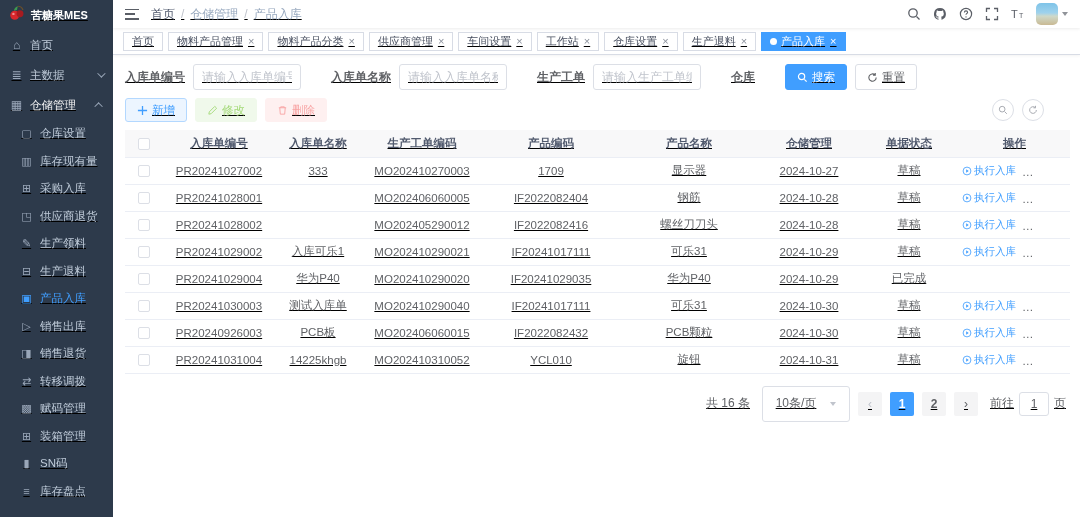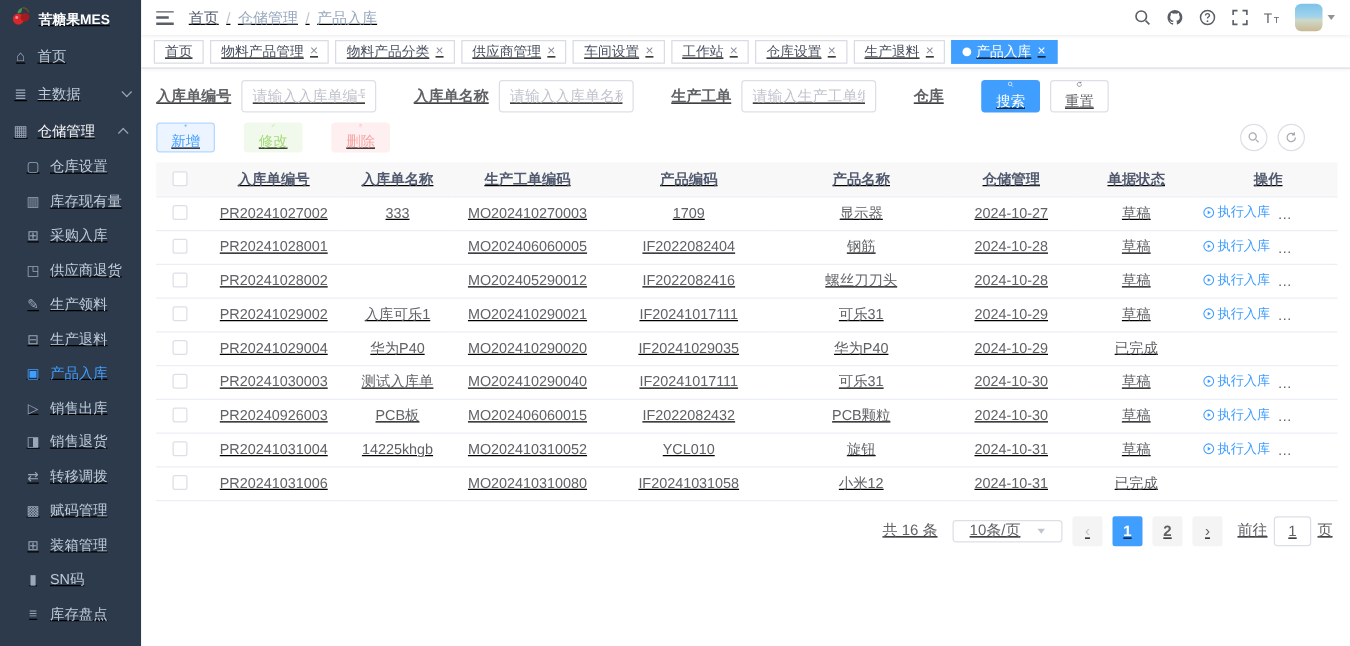--- a/index.html
+++ b/index.html
@@ -75,7 +75,7 @@
   .btn { height:26px; border-radius:3px; font-size:11.5px; padding:0 11px;
     display:inline-flex; align-items:center; gap:4px; cursor:pointer; border:1px solid #dcdfe6;
     background:#fff; color:#606266; white-space:nowrap;
-    font-family:"Liberation Sans","DejaVu Sans",sans-serif;flex-direction:column;}
+    font-family:"Liberation Sans","DejaVu Sans",sans-serif;}
   .btn svg { width:11px; height:11px; }
   .btn-primary { background:#409eff; border-color:#409eff; color:#fff; }
   .btn-plain-blue  { background:#ecf5ff; border-color:#b3d8ff; color:#409eff; height:24px;}

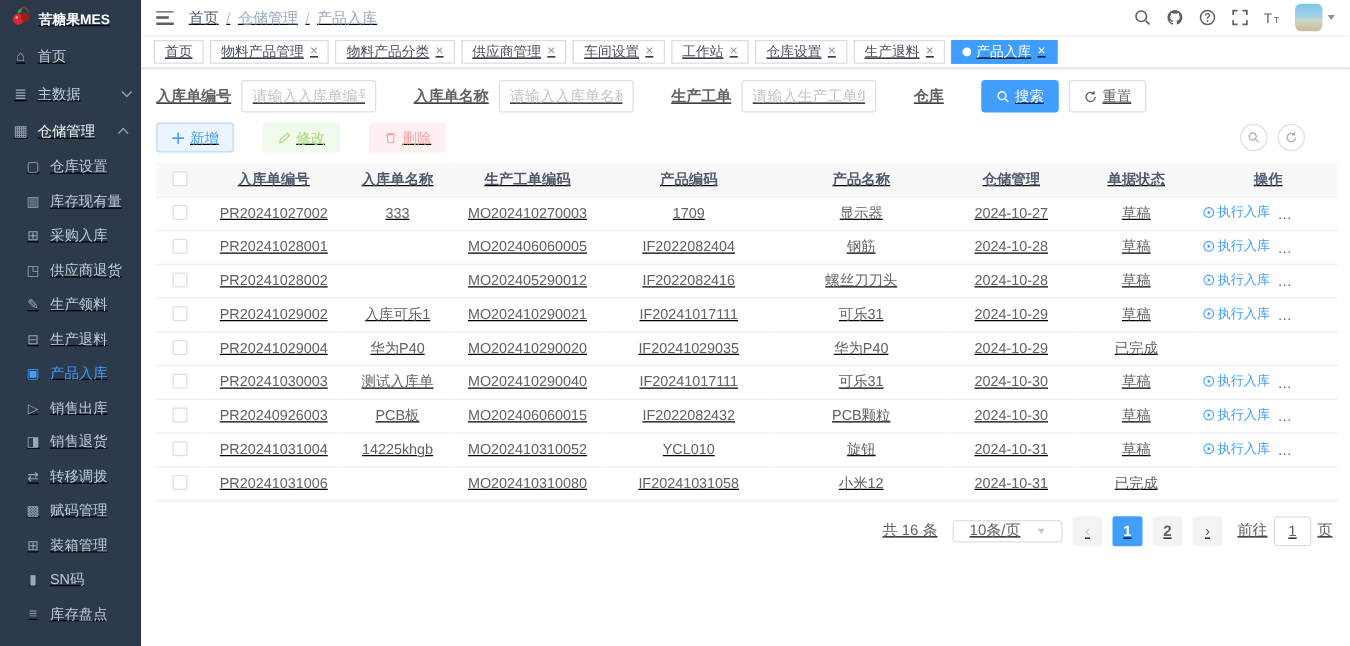--- a/index.html
+++ b/index.html
@@ -82,7 +82,7 @@
   .btn-plain-green { background:#f0f9eb; border-color:#f0f9eb; color:#a4da78; height:24px;}
   .btn-plain-red   { background:#fef0f0; border-color:#fef0f0; color:#f8a4a4; height:24px;}
 
-  .toolbar { display:flex; align-items:center; gap:23px; margin-bottom:8px; }
+  .toolbar { display:flex; align-items:center; gap:8px; margin-bottom:8px; }
   .toolbar-right { margin-left:auto; display:flex; gap:8px; padding-right:26px;}
   .mini-circle { width:22px; height:22px; border-radius:50%; border:1px solid #dcdfe6;
     background:#fff; color:#a8abb2; display:flex; align-items:center; justify-content:center;

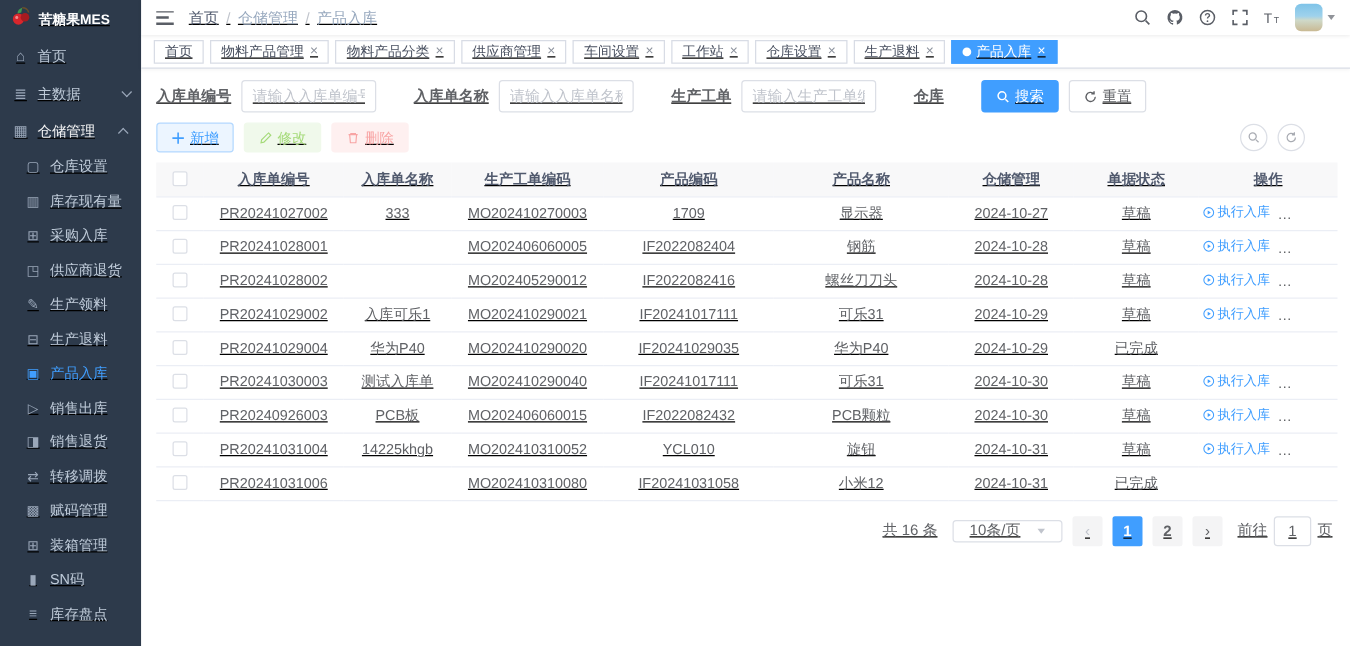--- a/index.html
+++ b/index.html
@@ -536,17 +536,6 @@
                     <path d="M2 3h8M4 3V2h4v1M3 3l.6 7h4.8L9 3" stroke="currentColor" stroke-width="1" fill="none"></path>
                   </svg>删除</a></td>
             </tr>
-            <tr>
-              <td><span class="checkbox"></span></td>
-     <td>PR20241031006</td>
-     <td></td>
-     <td>MO202410310080</td>
-     <td>IF20241031058</td>
-     <td>小米12</td>
-     <td>2024-10-31</td>
-     <td>已完成</td>
-     <td></td>
-            </tr>
           </tbody>
       </table>
 

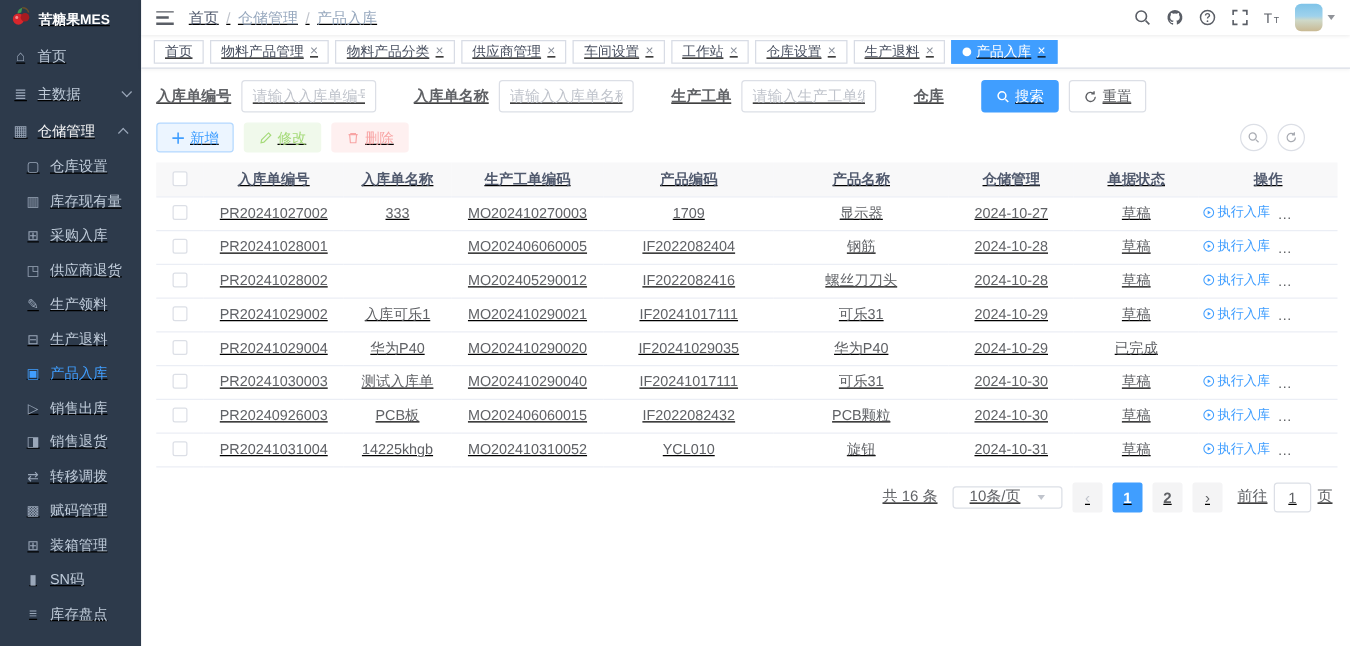--- a/index.html
+++ b/index.html
@@ -105,7 +105,7 @@
   .pagination { display:flex; align-items:center; justify-content:flex-end; gap:8px;
     margin:12px 4px 0 0; font-size:12px; color:#606266; }
   .pg-total { margin-right:4px; }
-  .pg-size { width:88px; height:18px; border:1px solid #dcdfe6; border-radius:3px;
+  .pg-size { width:88px; height:36px; border:1px solid #dcdfe6; border-radius:3px;
     display:flex; align-items:center; justify-content:center; gap:14px; cursor:pointer;
     color:#606266; background:#fff; }
   .pg-size .caret { border-top-color:#c0c4cc; }

